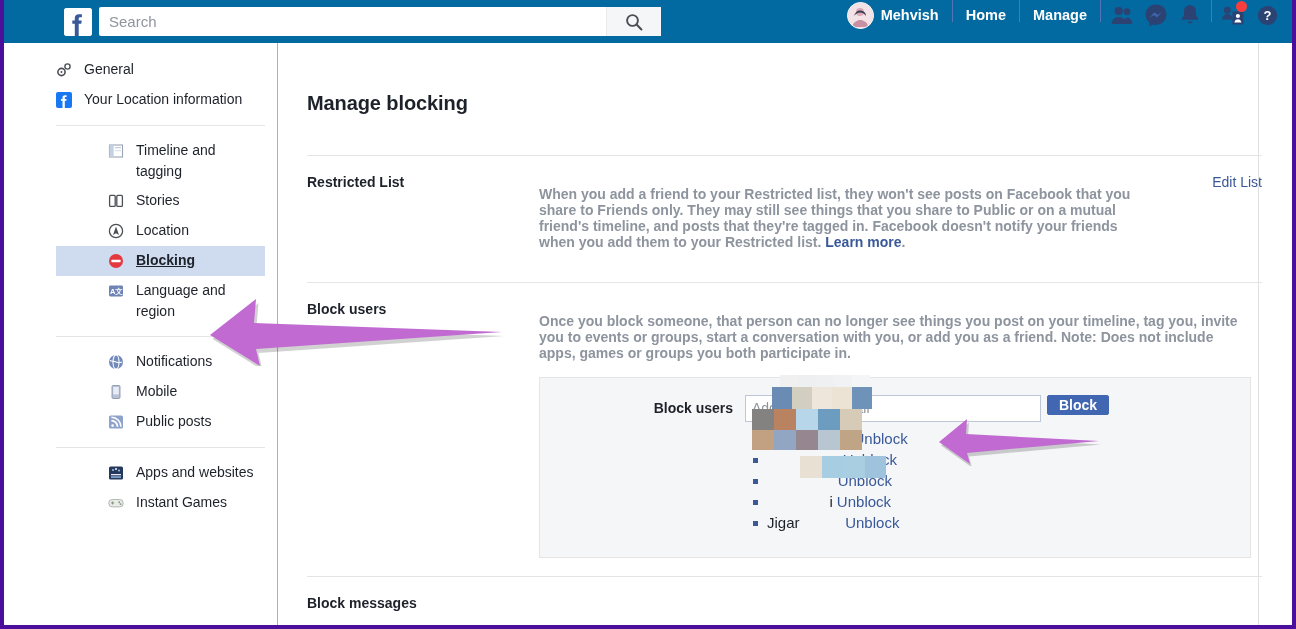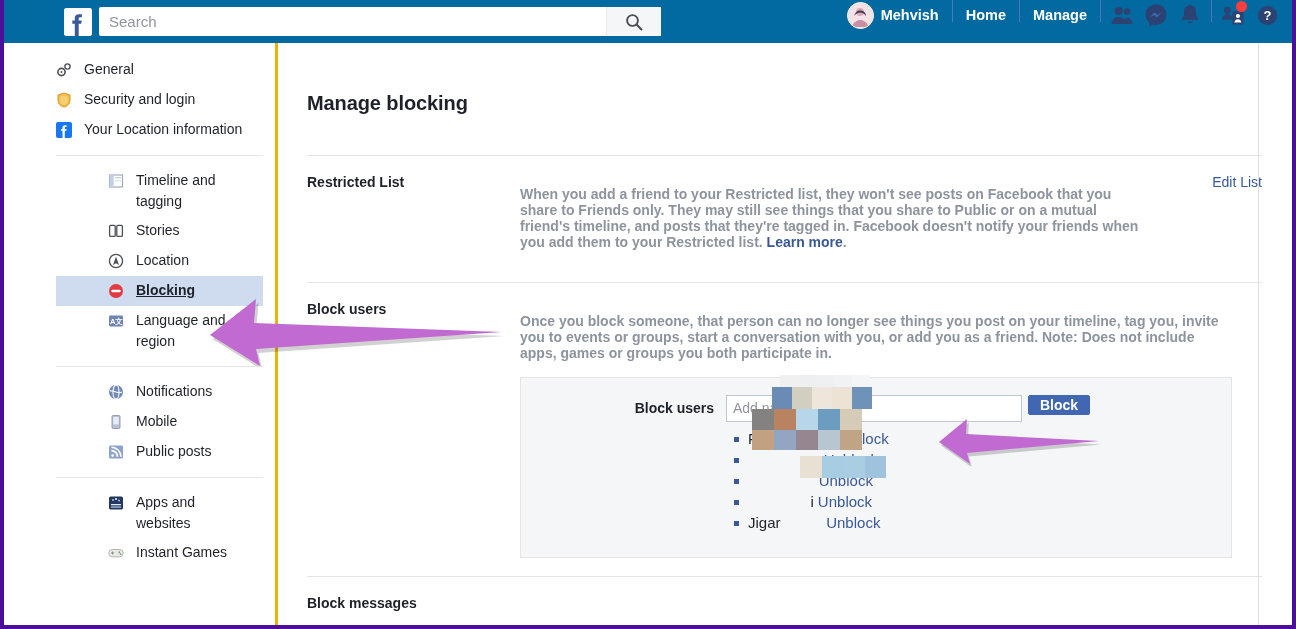--- a/index.html
+++ b/index.html
@@ -150,7 +150,7 @@
     width: 274px;
     height: 582px;
     background: #ffffff;
-    border-right: 3px solid #eab308;
+    border-right: 1px solid #eab308;
     box-sizing: border-box;
   }
   .side-group { padding: 0; }

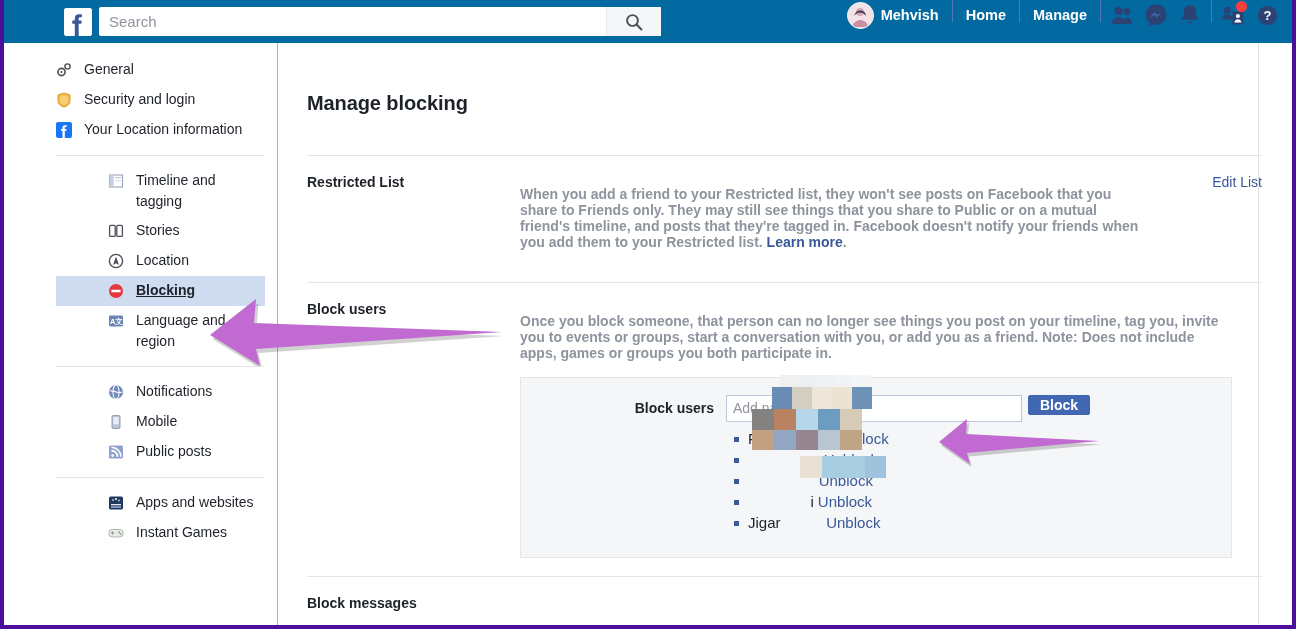--- a/index.html
+++ b/index.html
@@ -478,15 +478,6 @@
               </svg>
             </span>
             <span class="side-label">General</span>
-          </div>
-          <div class="side-item">
-            <span class="side-ico">
-              <svg width="16" height="16" viewBox="0 0 16 16" aria-hidden="true">
-                <path d="M8 1l6 2v5.5c0 3.4-2.6 5.8-6 6.5-3.4-.7-6-3.1-6-6.5V3z" fill="#f0b949" stroke="#d99b26" stroke-width="1"></path>
-                <path d="M8 3.2l4.2 1.4v4c0 2.3-1.8 4-4.2 4.6-2.4-.6-4.2-2.3-4.2-4.6v-4z" fill="#f7cd72"></path>
-              </svg>
-            </span>
-            <span class="side-label">Security and login</span>
           </div>
           <div class="side-item">
             <span class="side-ico">

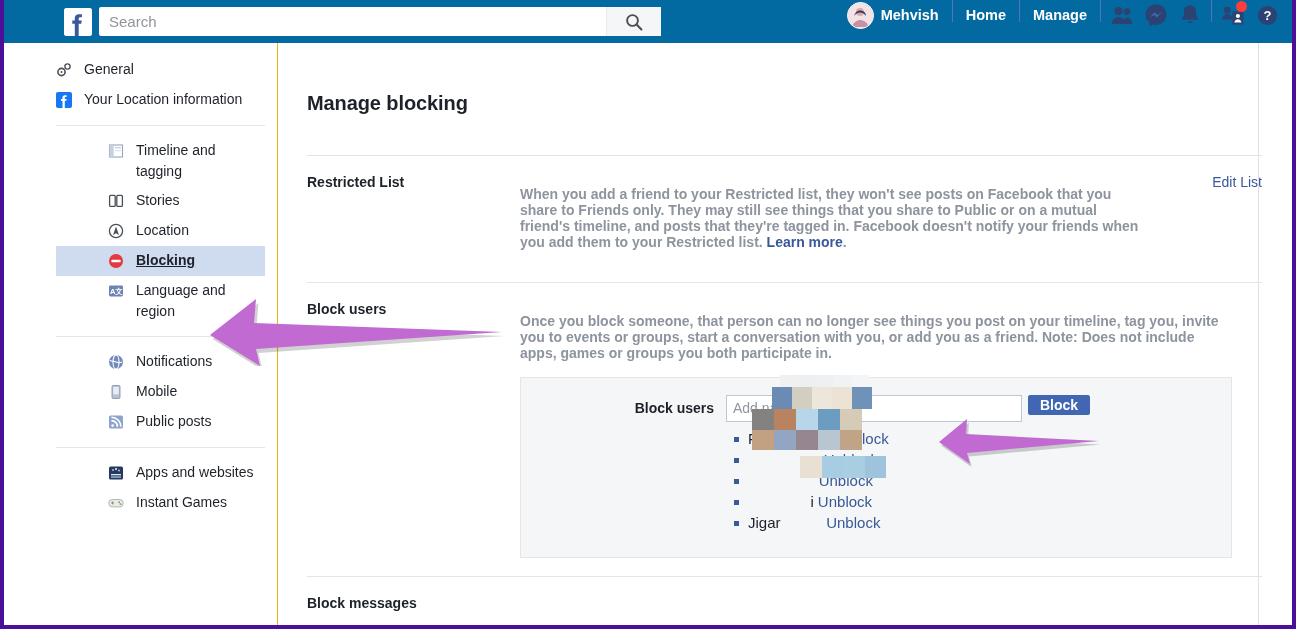--- a/index.html
+++ b/index.html
@@ -214,6 +214,7 @@
     padding: 16px 0 18px 0;
     width: 955px;
     box-sizing: border-box;
+    gap: 19px;
   }
   .sec-label {
     width: 213px;

